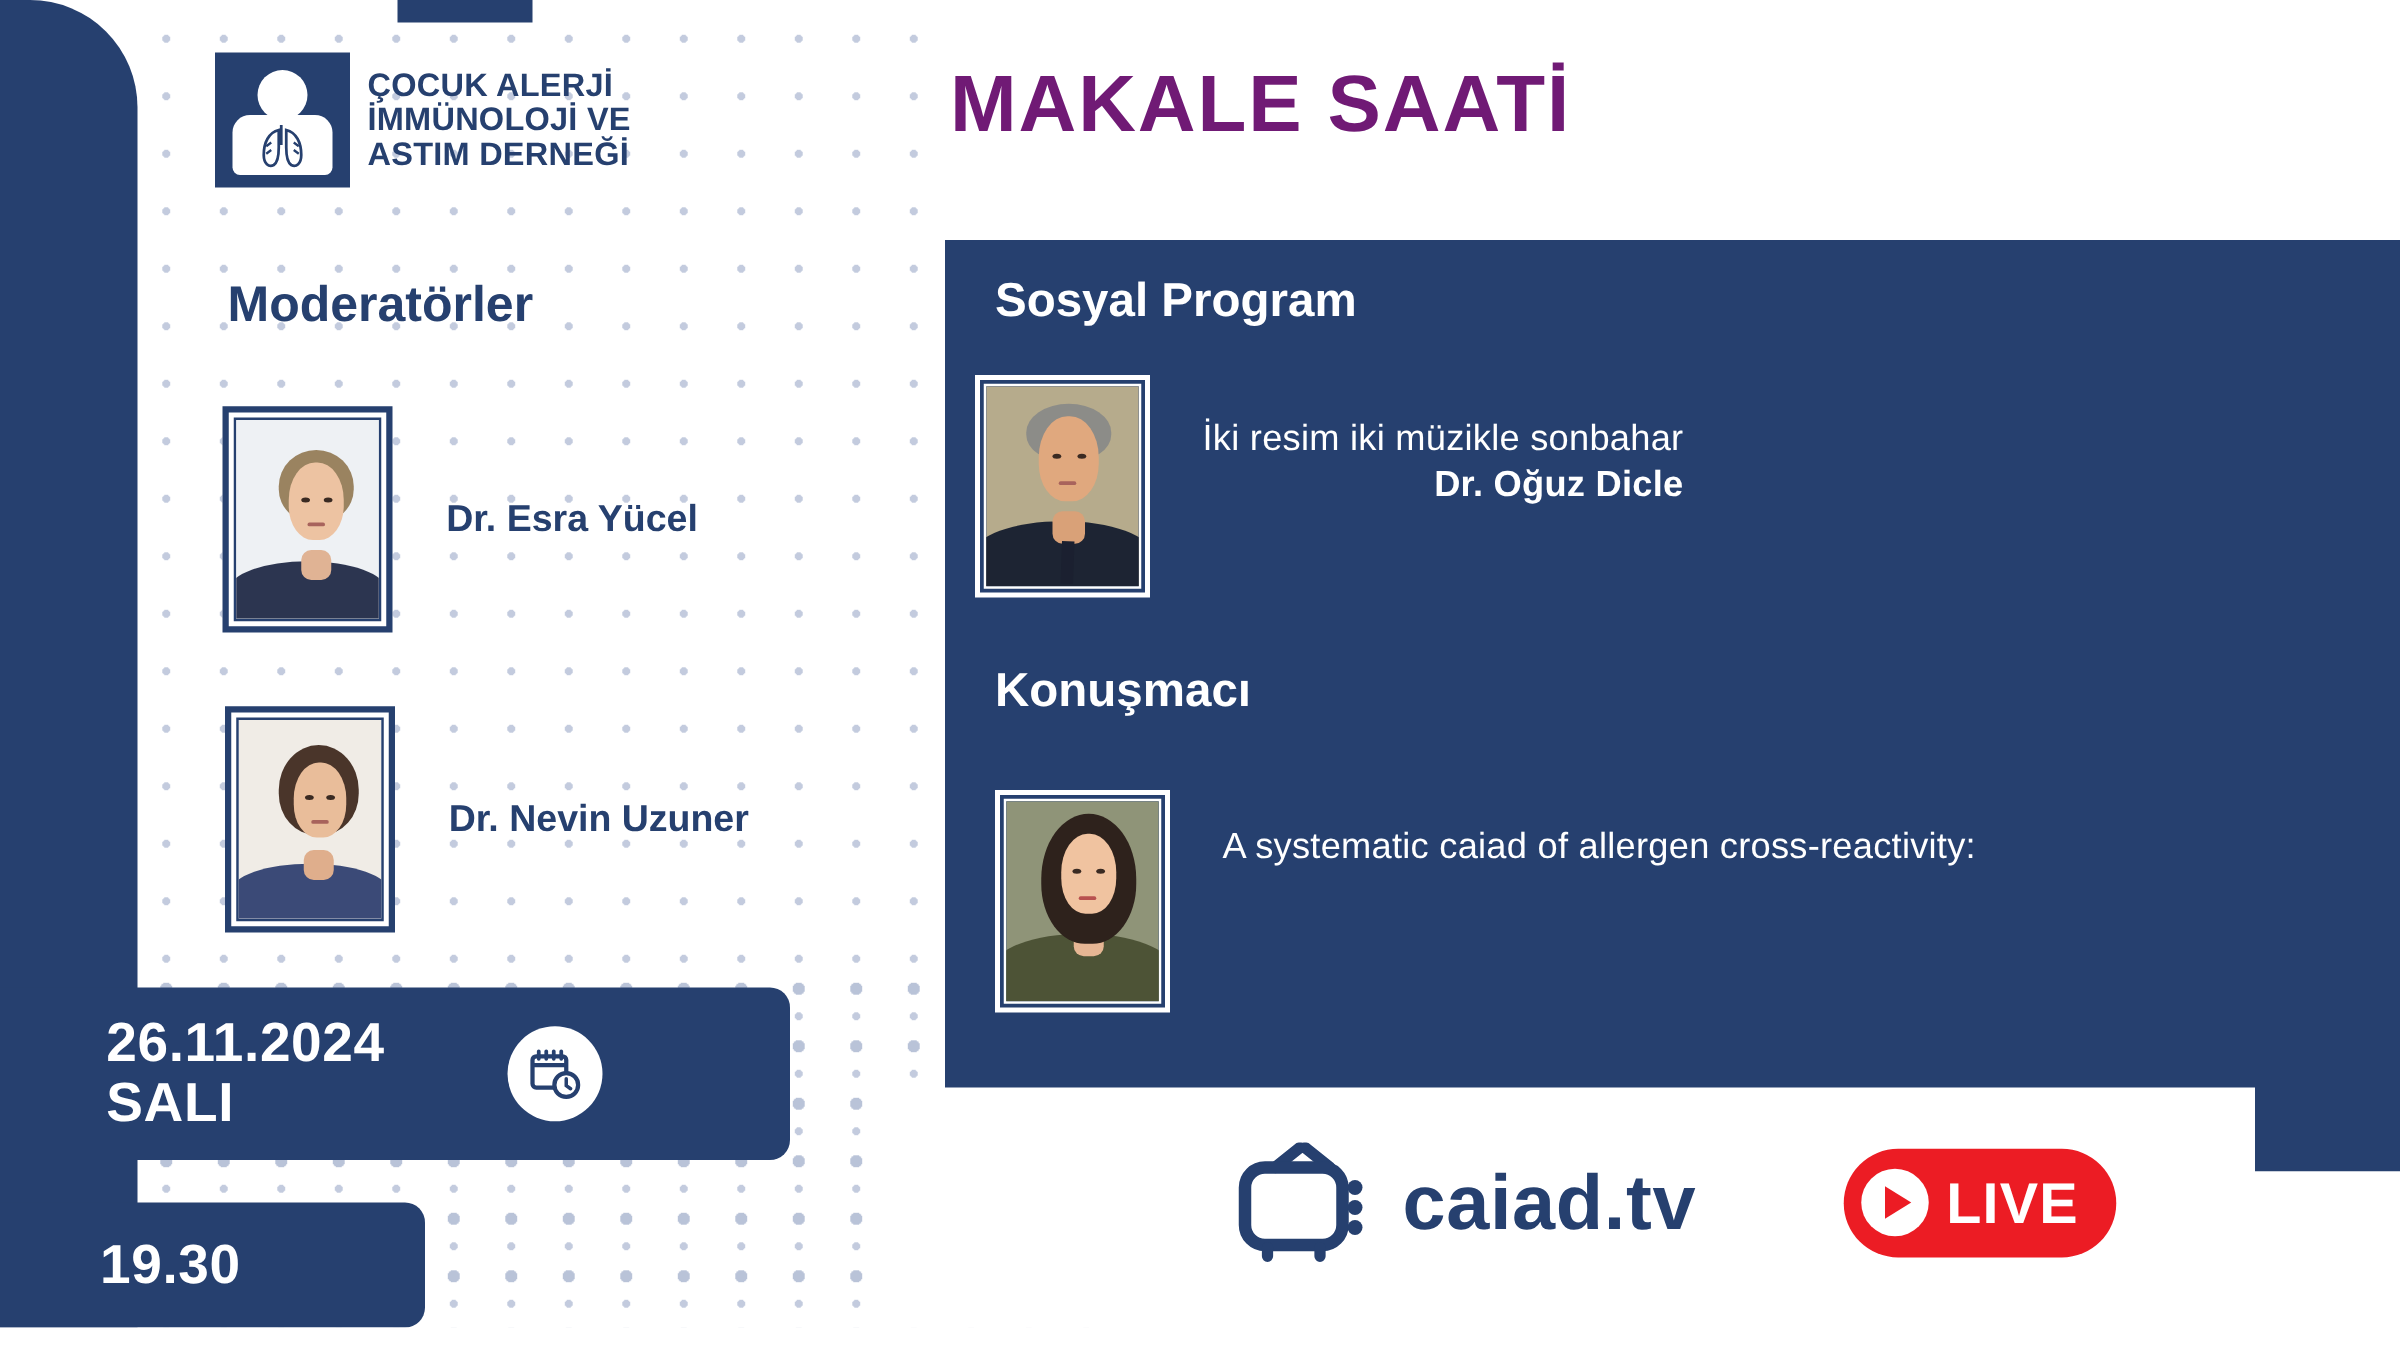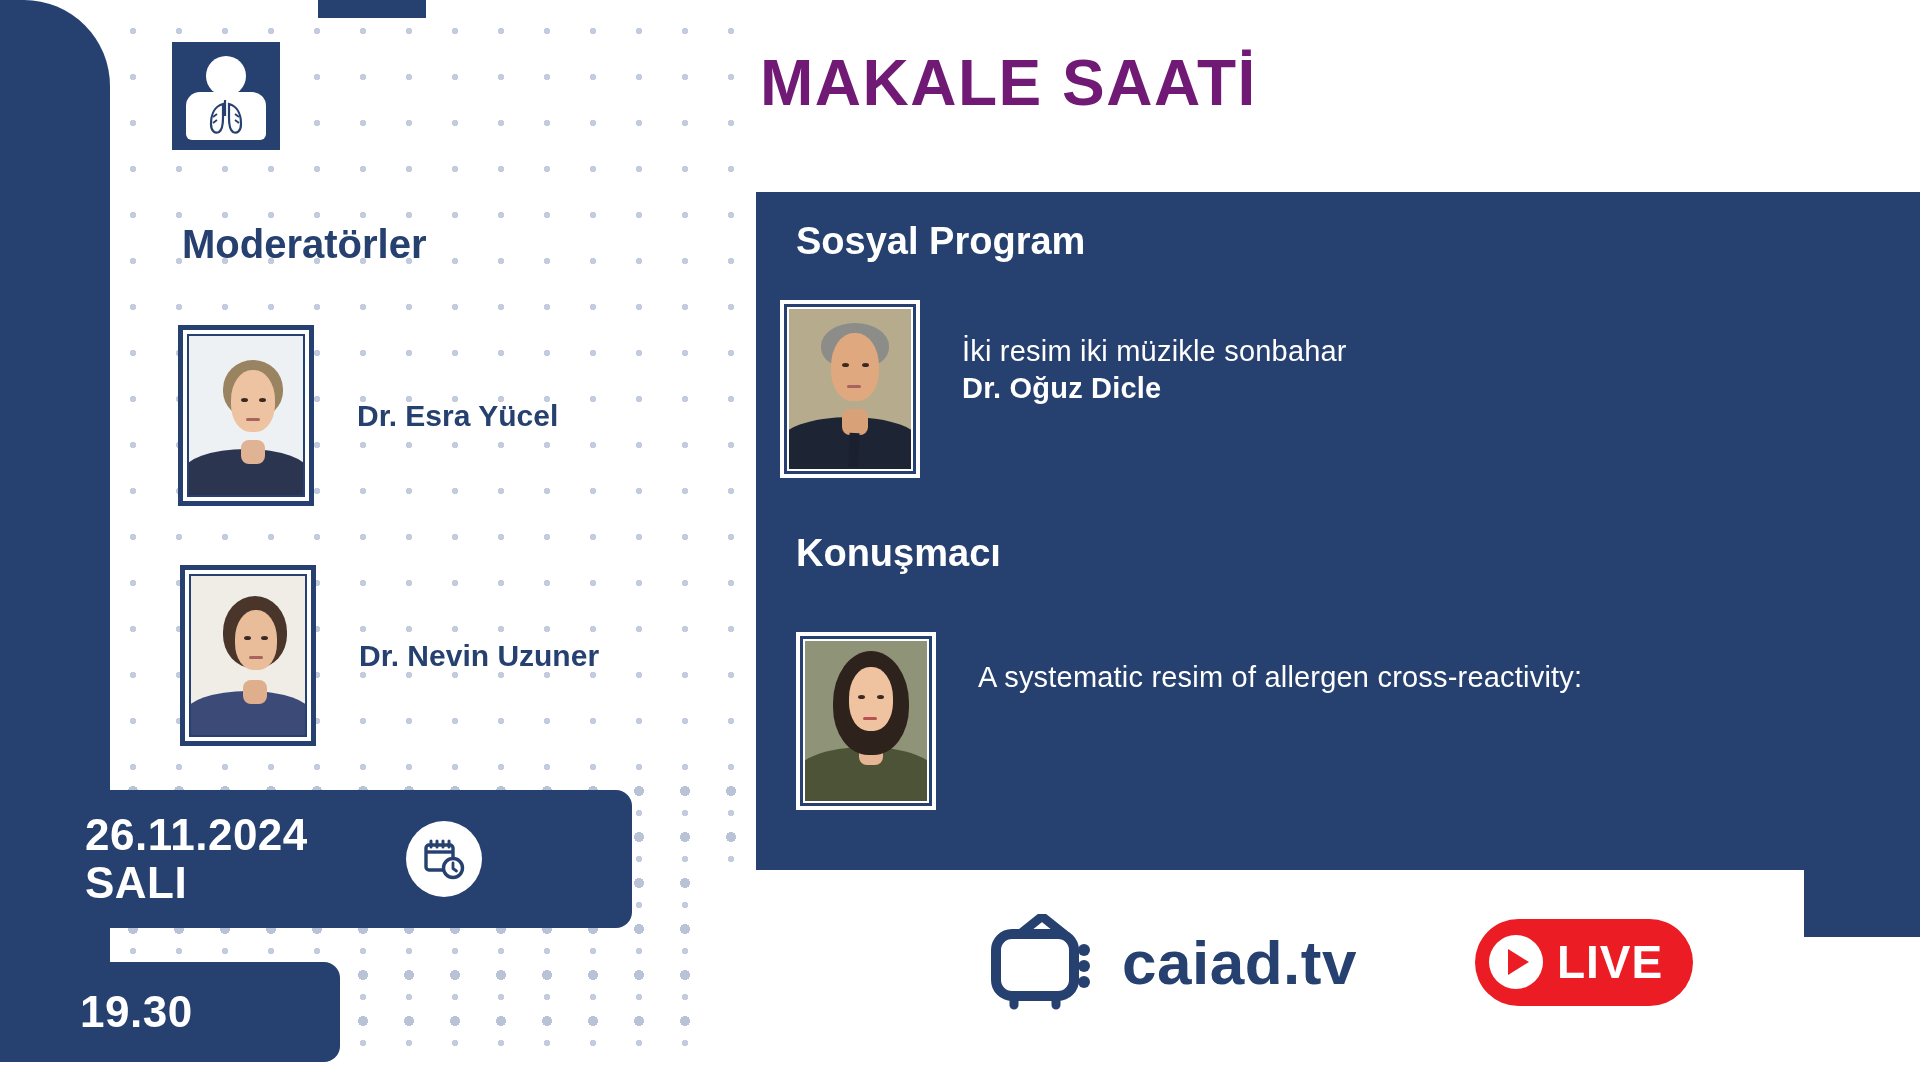--- a/index.html
+++ b/index.html
@@ -317,6 +317,11 @@
       <path d="M26 6 C34 8 38 16 38 26 C38 33 34 36 30 34 C27 32 26 26 26 20 Z" fill="none" stroke="#26406f" stroke-width="2.2"></path>
       <path d="M14 16 l-4 3 M14 22 l-4 3 M32 16 l4 3 M32 22 l4 3" stroke="#26406f" stroke-width="1.8" fill="none"></path>
     </svg>
+  </div>
+  <div class="logo-text">
+    <span>ÇOCUK ALERJİ</span>
+    <span>İMMÜNOLOJİ VE</span>
+    <span>ASTIM DERNEĞİ</span>
   </div>
 </div>
 

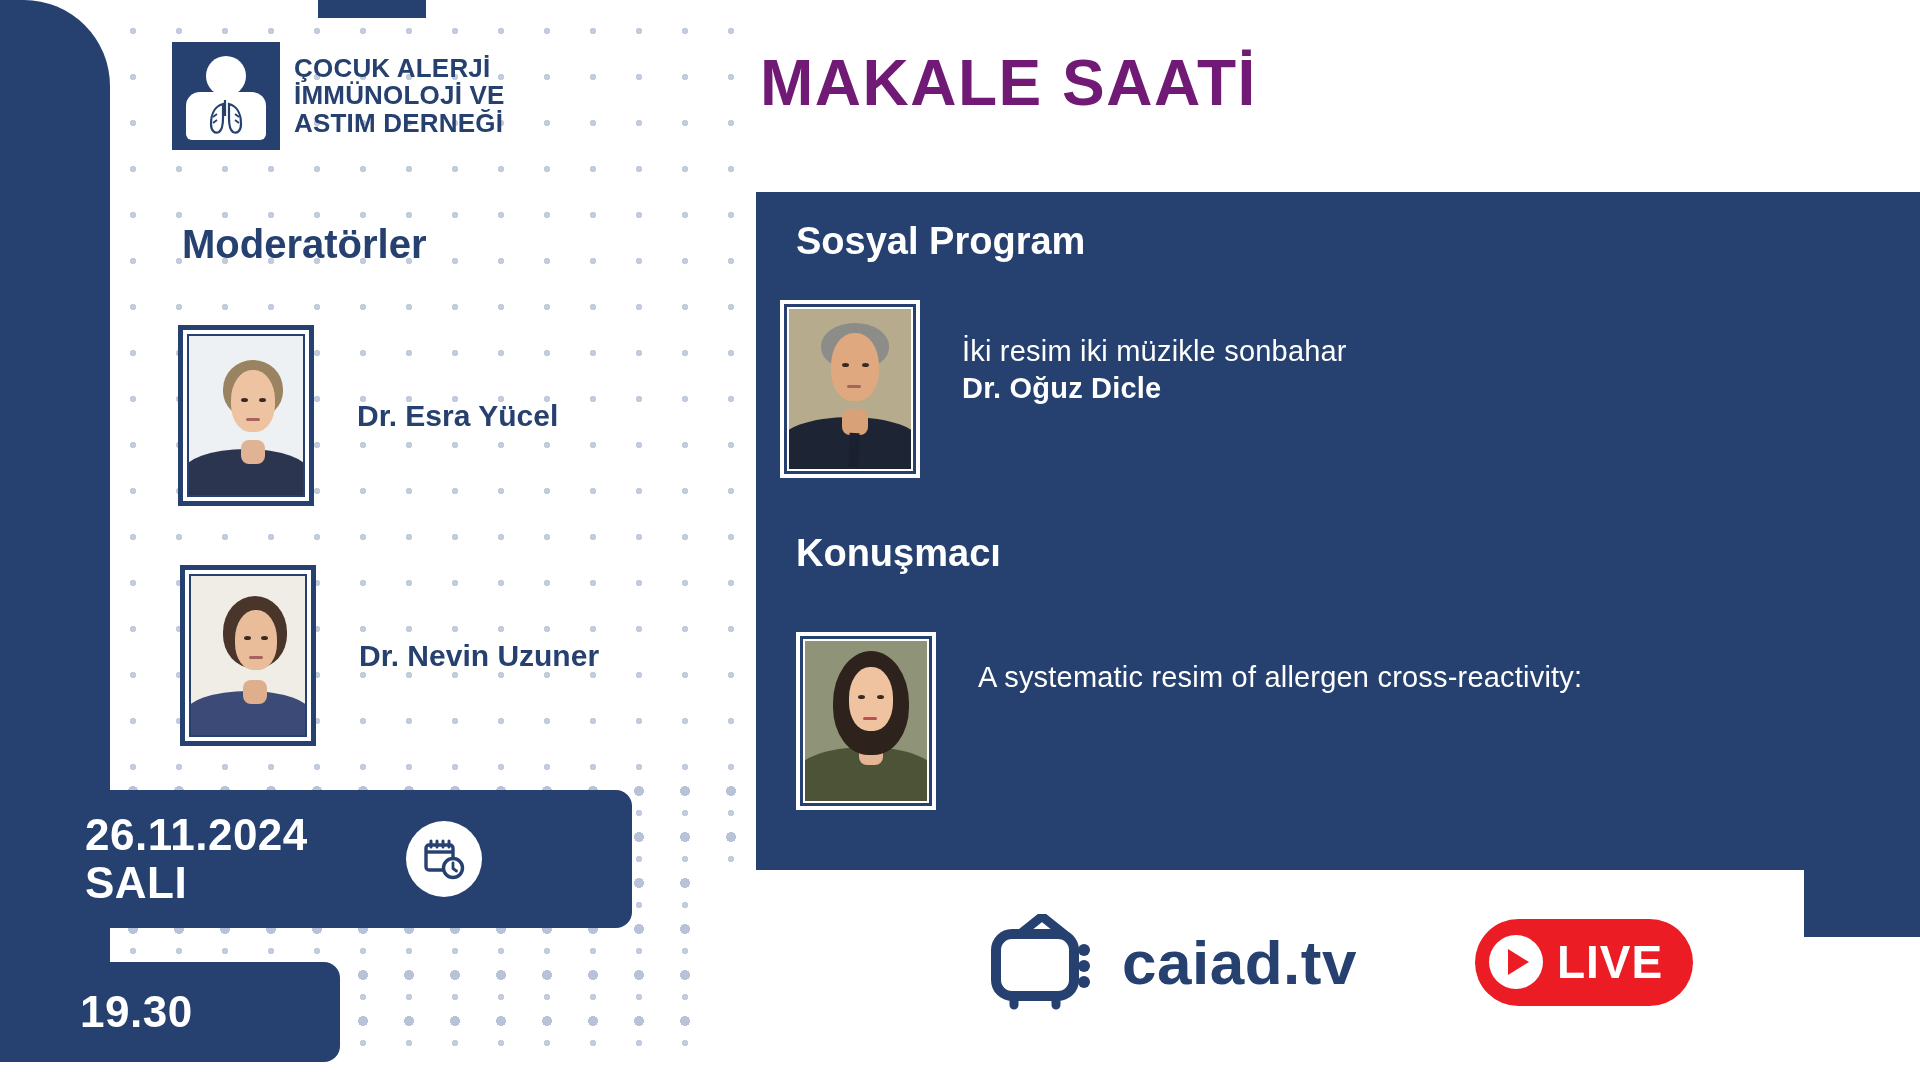--- a/index.html
+++ b/index.html
@@ -246,6 +246,7 @@
     font-weight: 700;
     margin-top: 2px;
     letter-spacing: 0.2px;
+    text-align: right;
   }
 
   

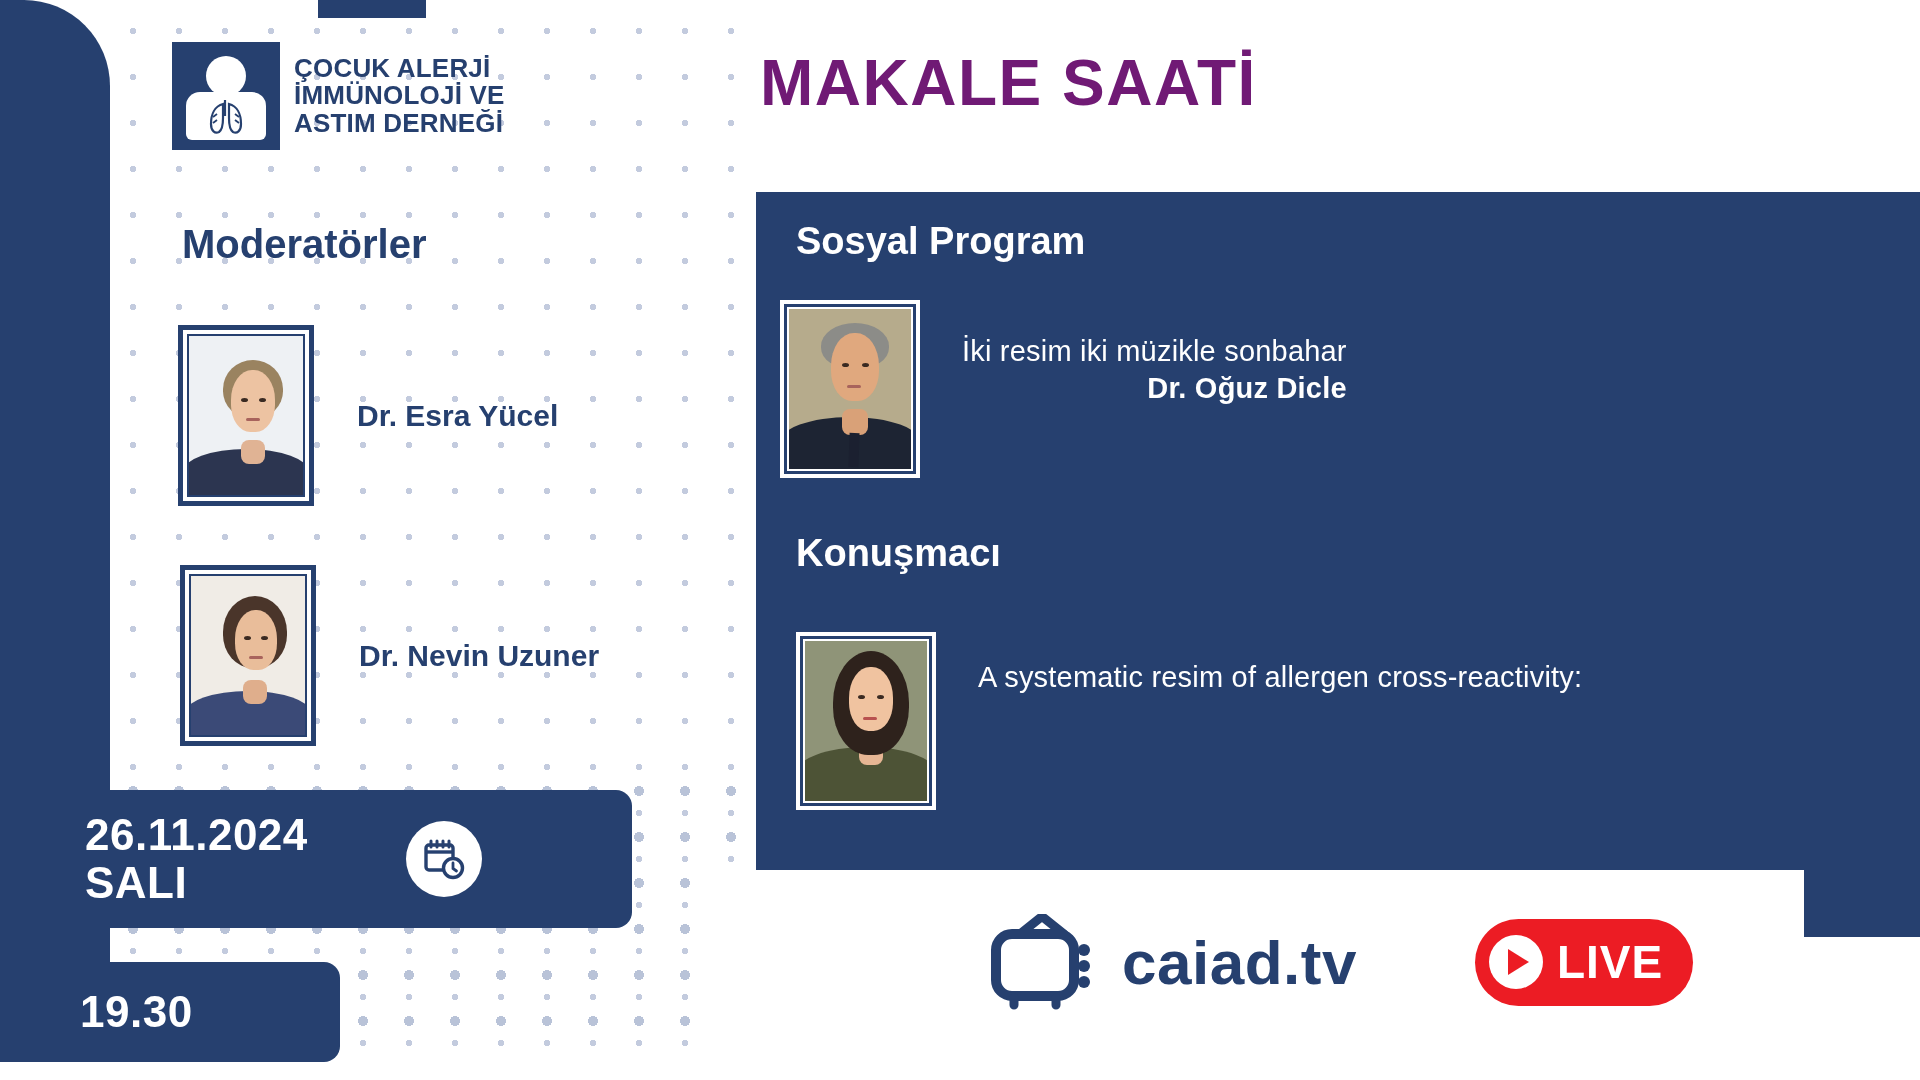--- a/index.html
+++ b/index.html
@@ -430,7 +430,7 @@
       </div>
     </div>
     <div class="entry-text">
-      <div class="entry-title">A systematic resim of allergen cross-reactivity:</div>
+      <div class="entry-title">A systematic caiad of allergen cross-reactivity:</div>
     </div>
   </div>
 </div>

